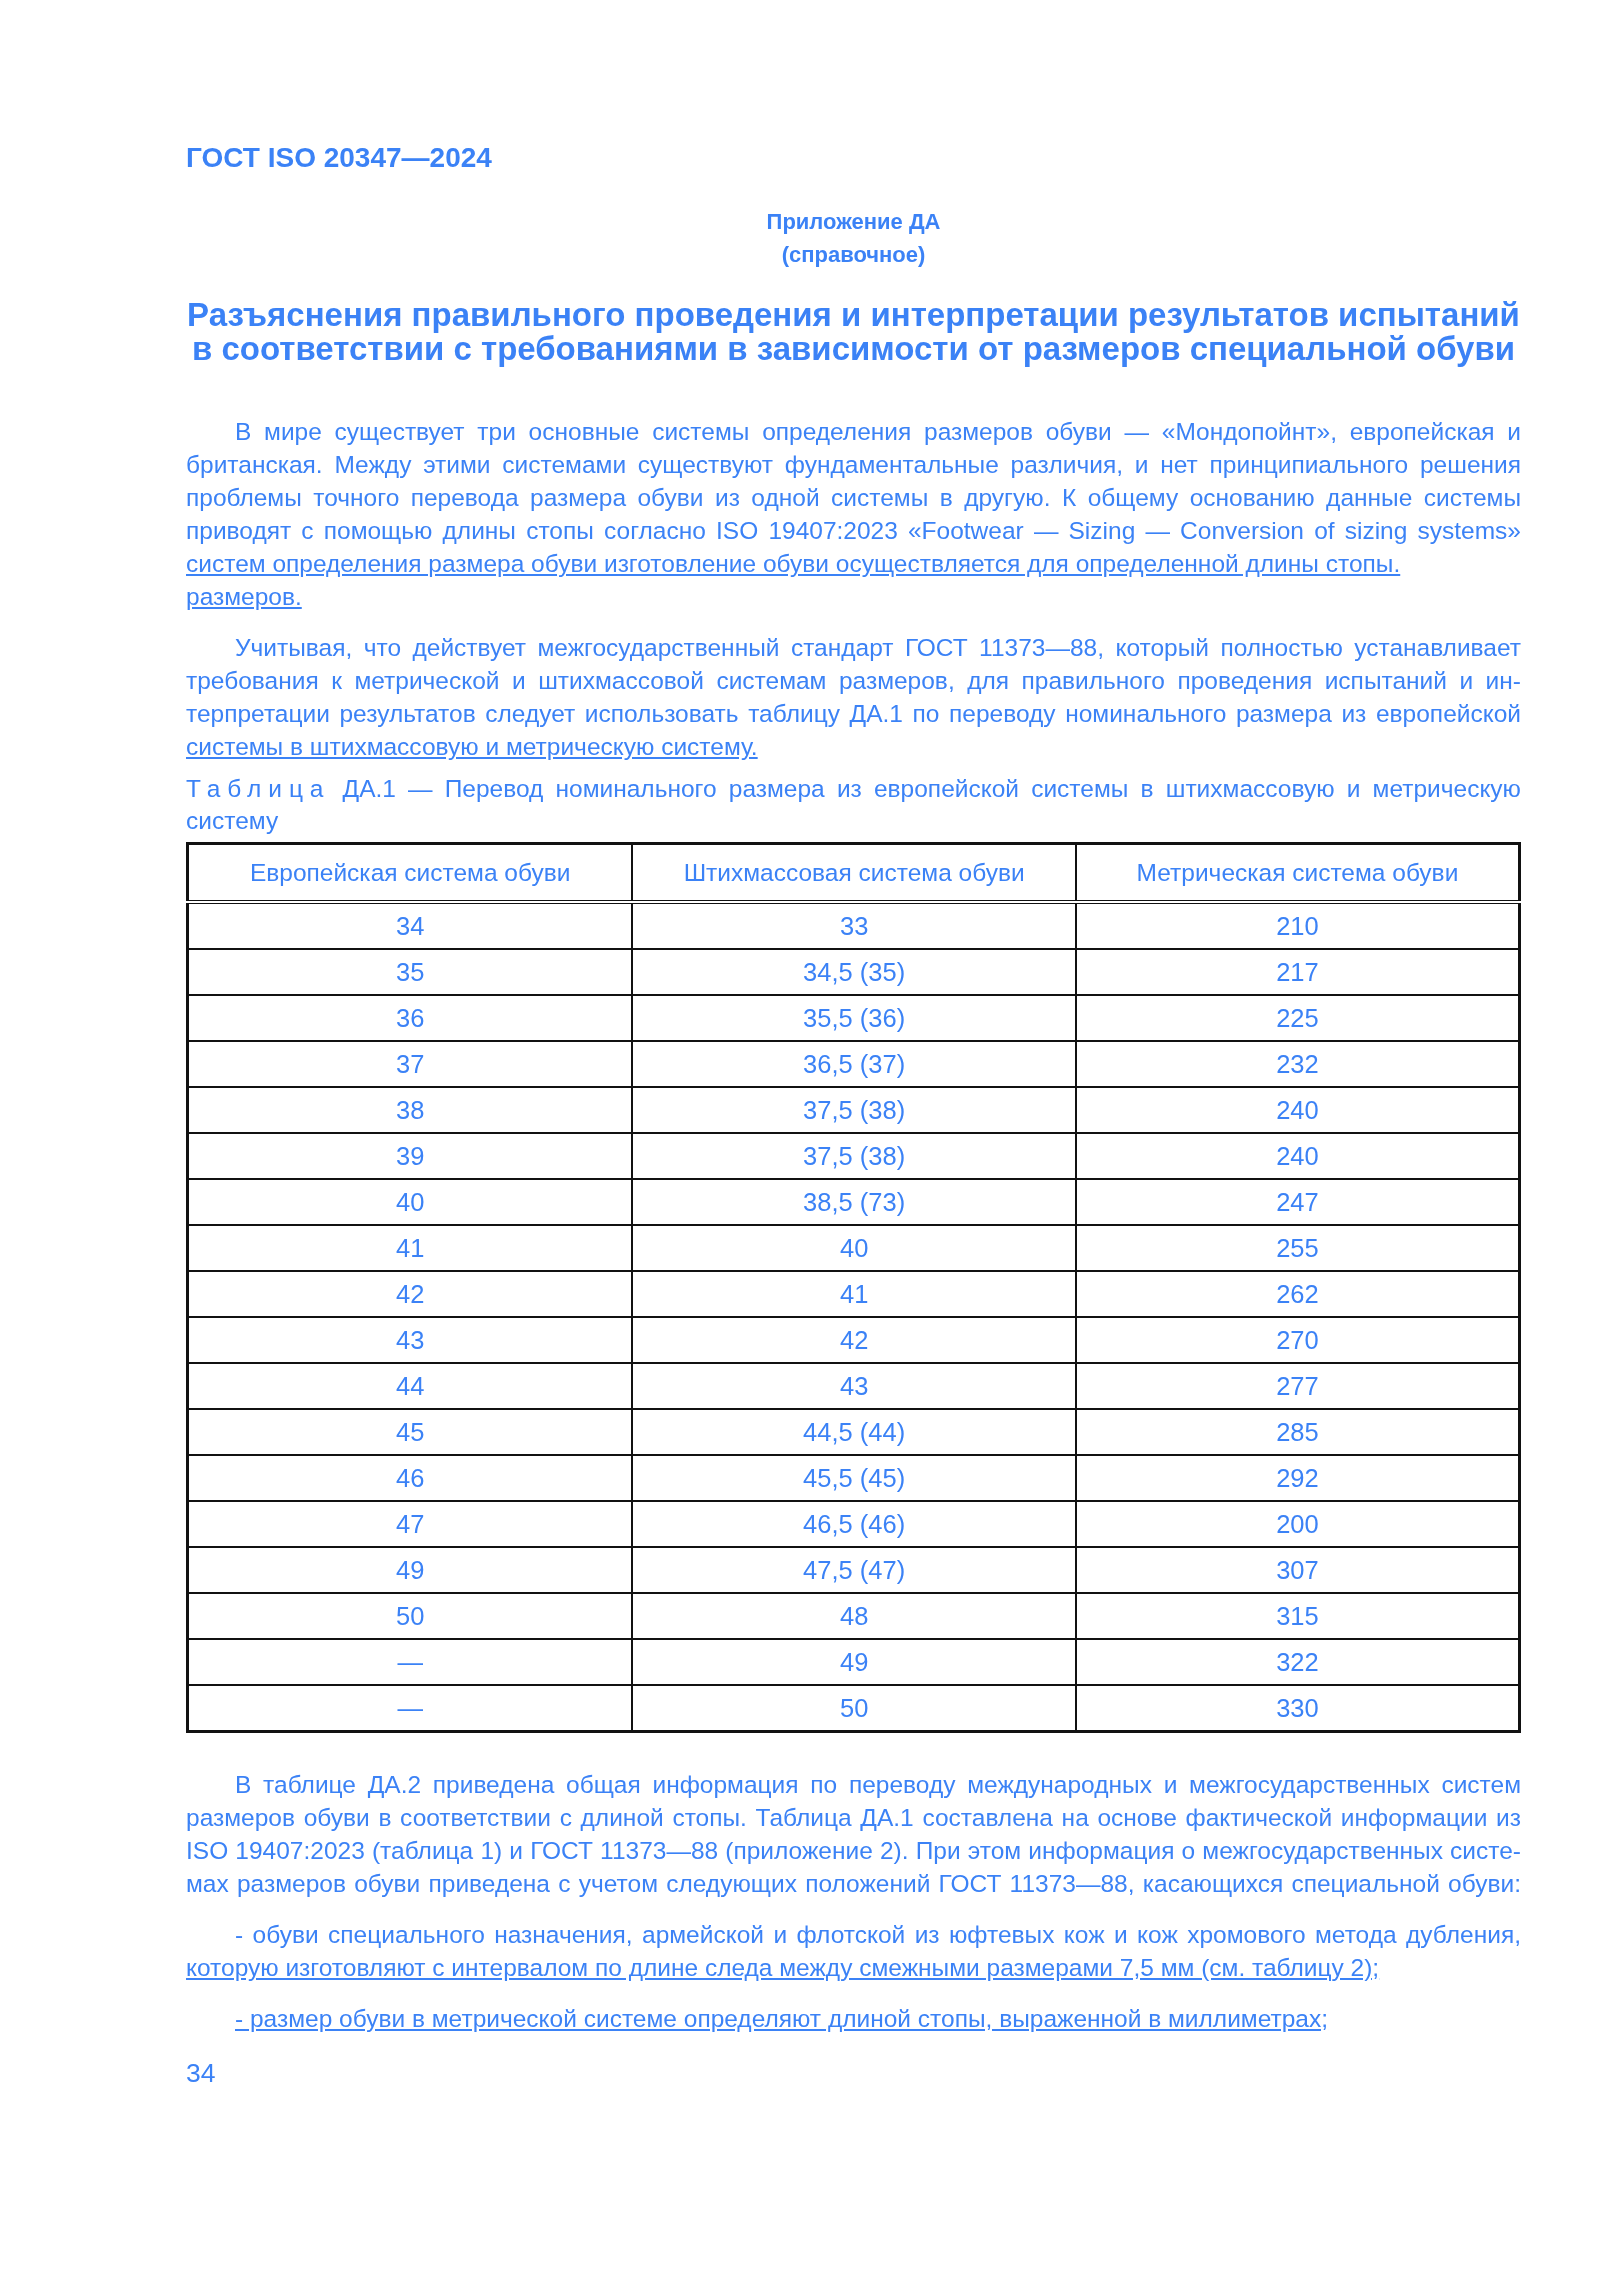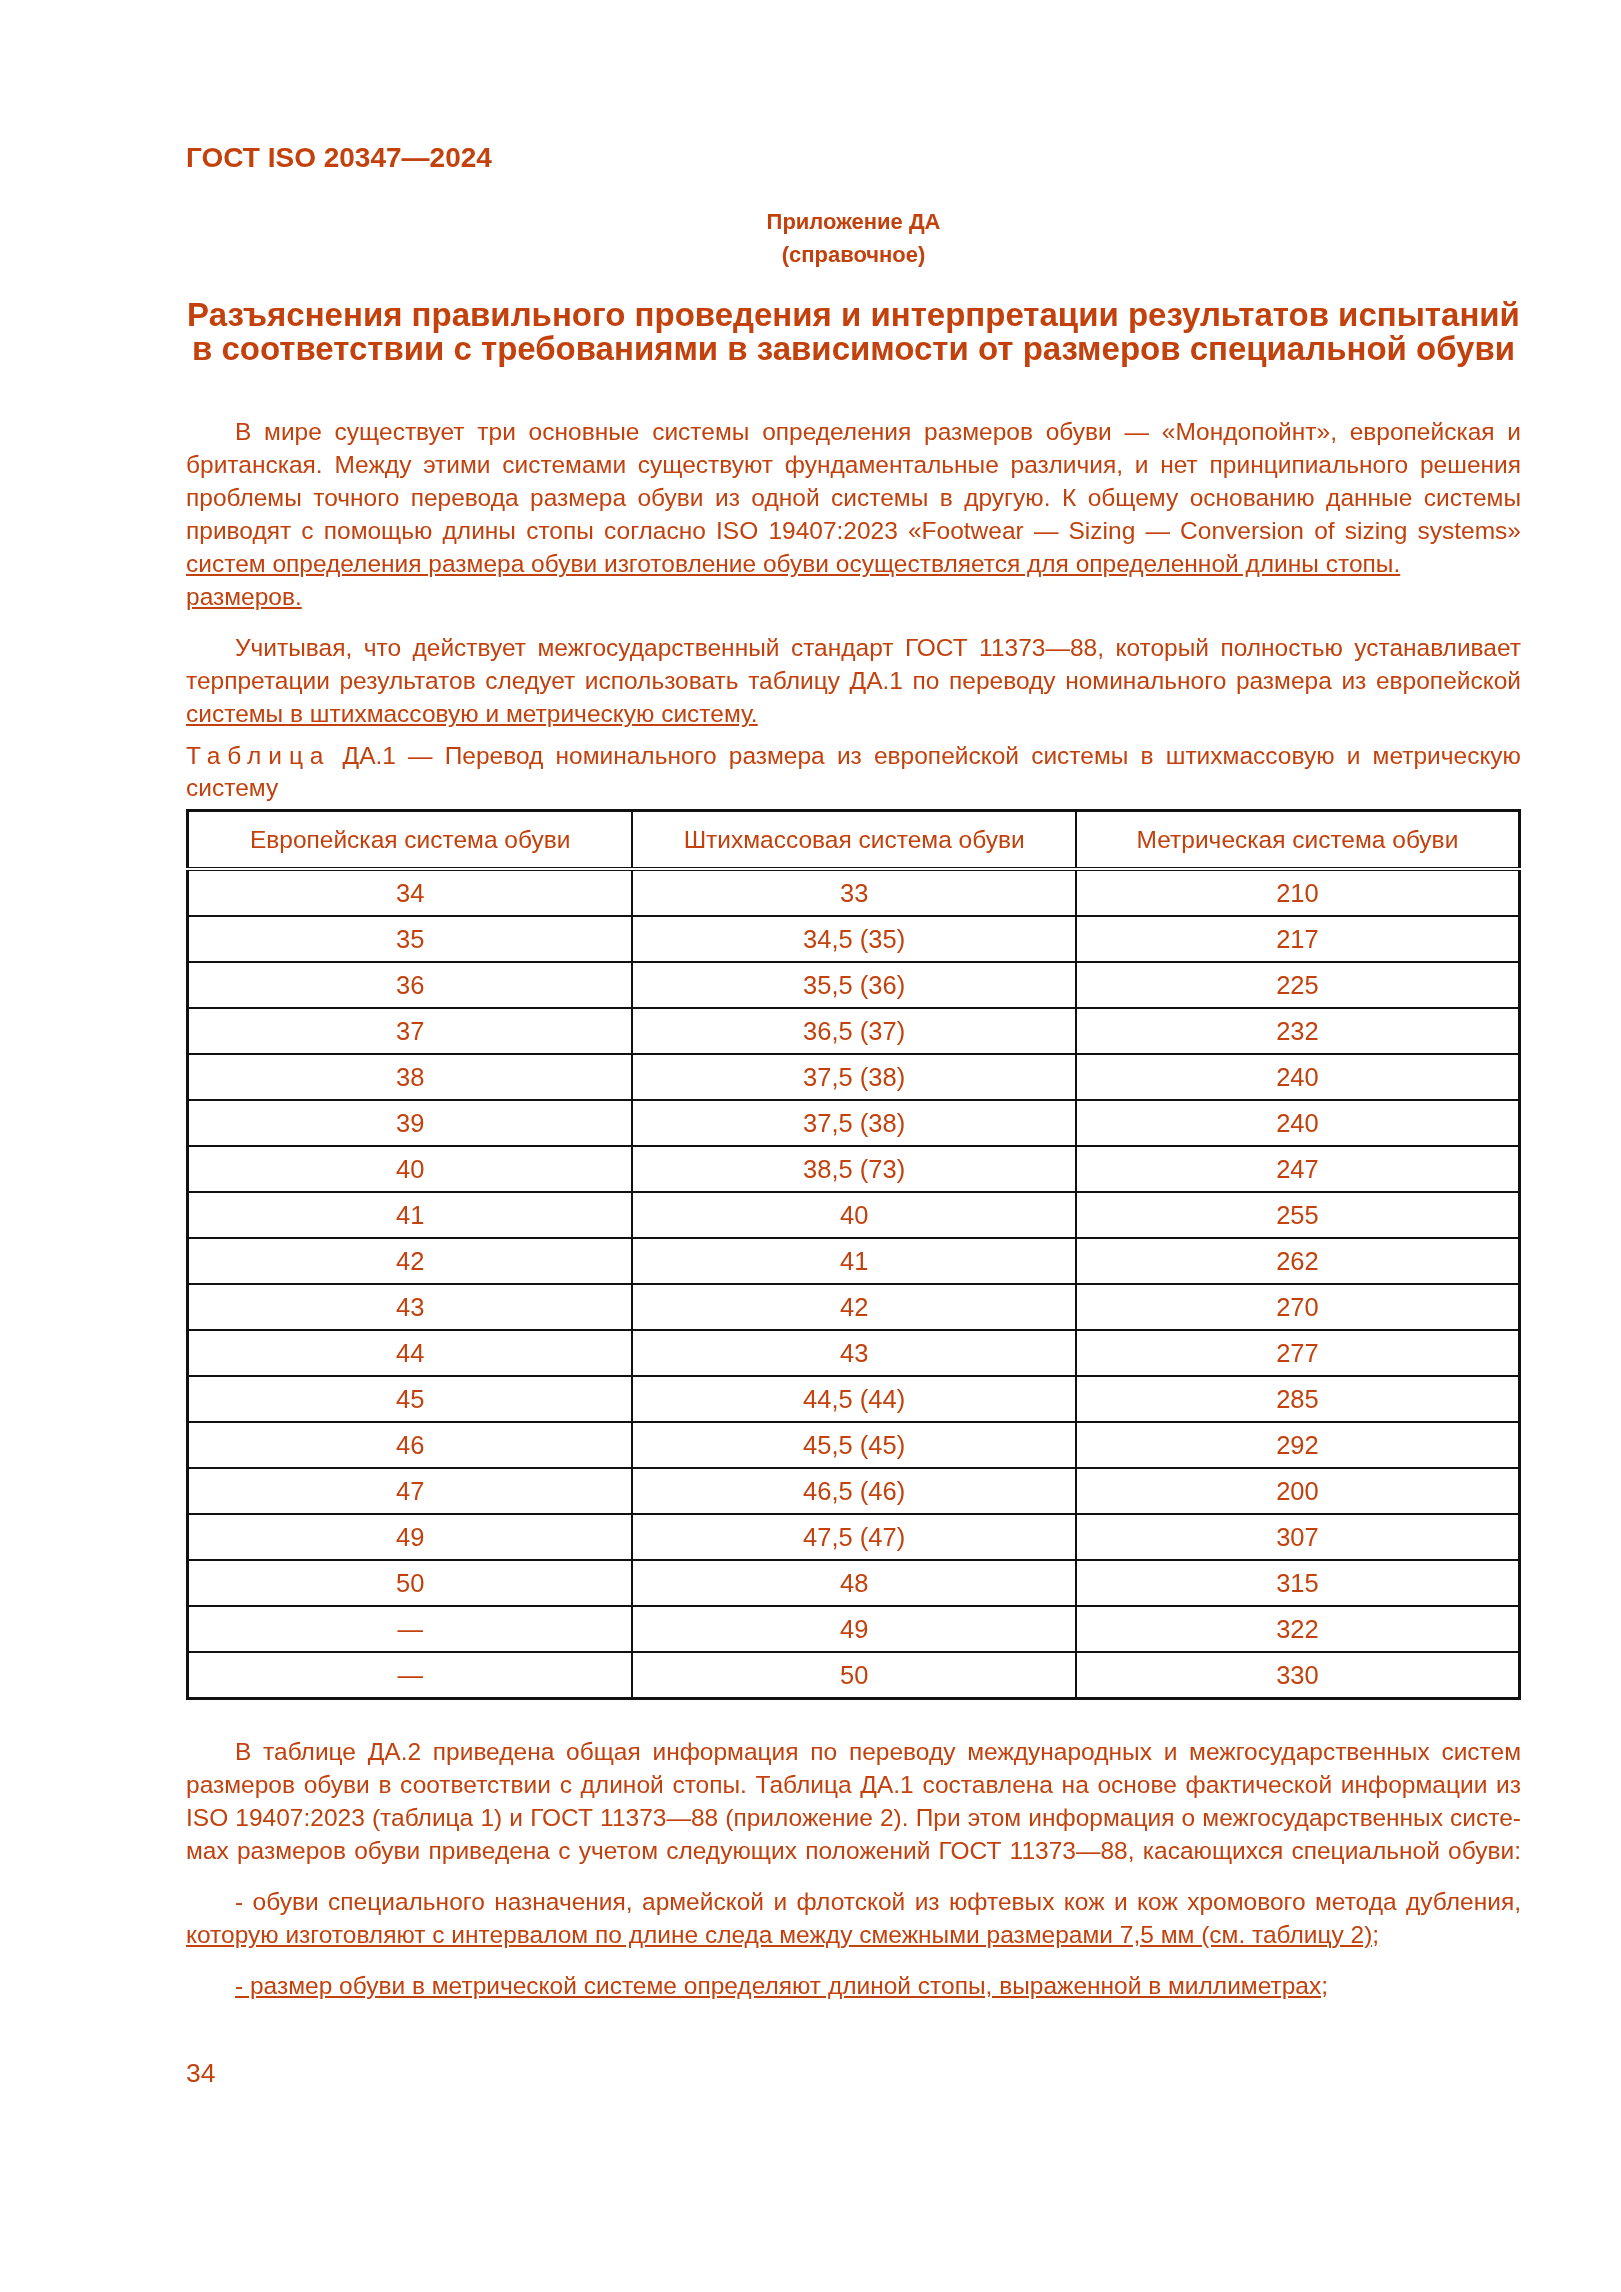--- a/index.html
+++ b/index.html
@@ -9,7 +9,7 @@
     height: 2293px;
     background: #ffffff;
     font-family: "Liberation Sans", sans-serif;
-    color: #c2410c;
+    color: #3b82f6;
     box-sizing: border-box;
     padding: 142px 100px 0 186px;
     overflow: hidden;

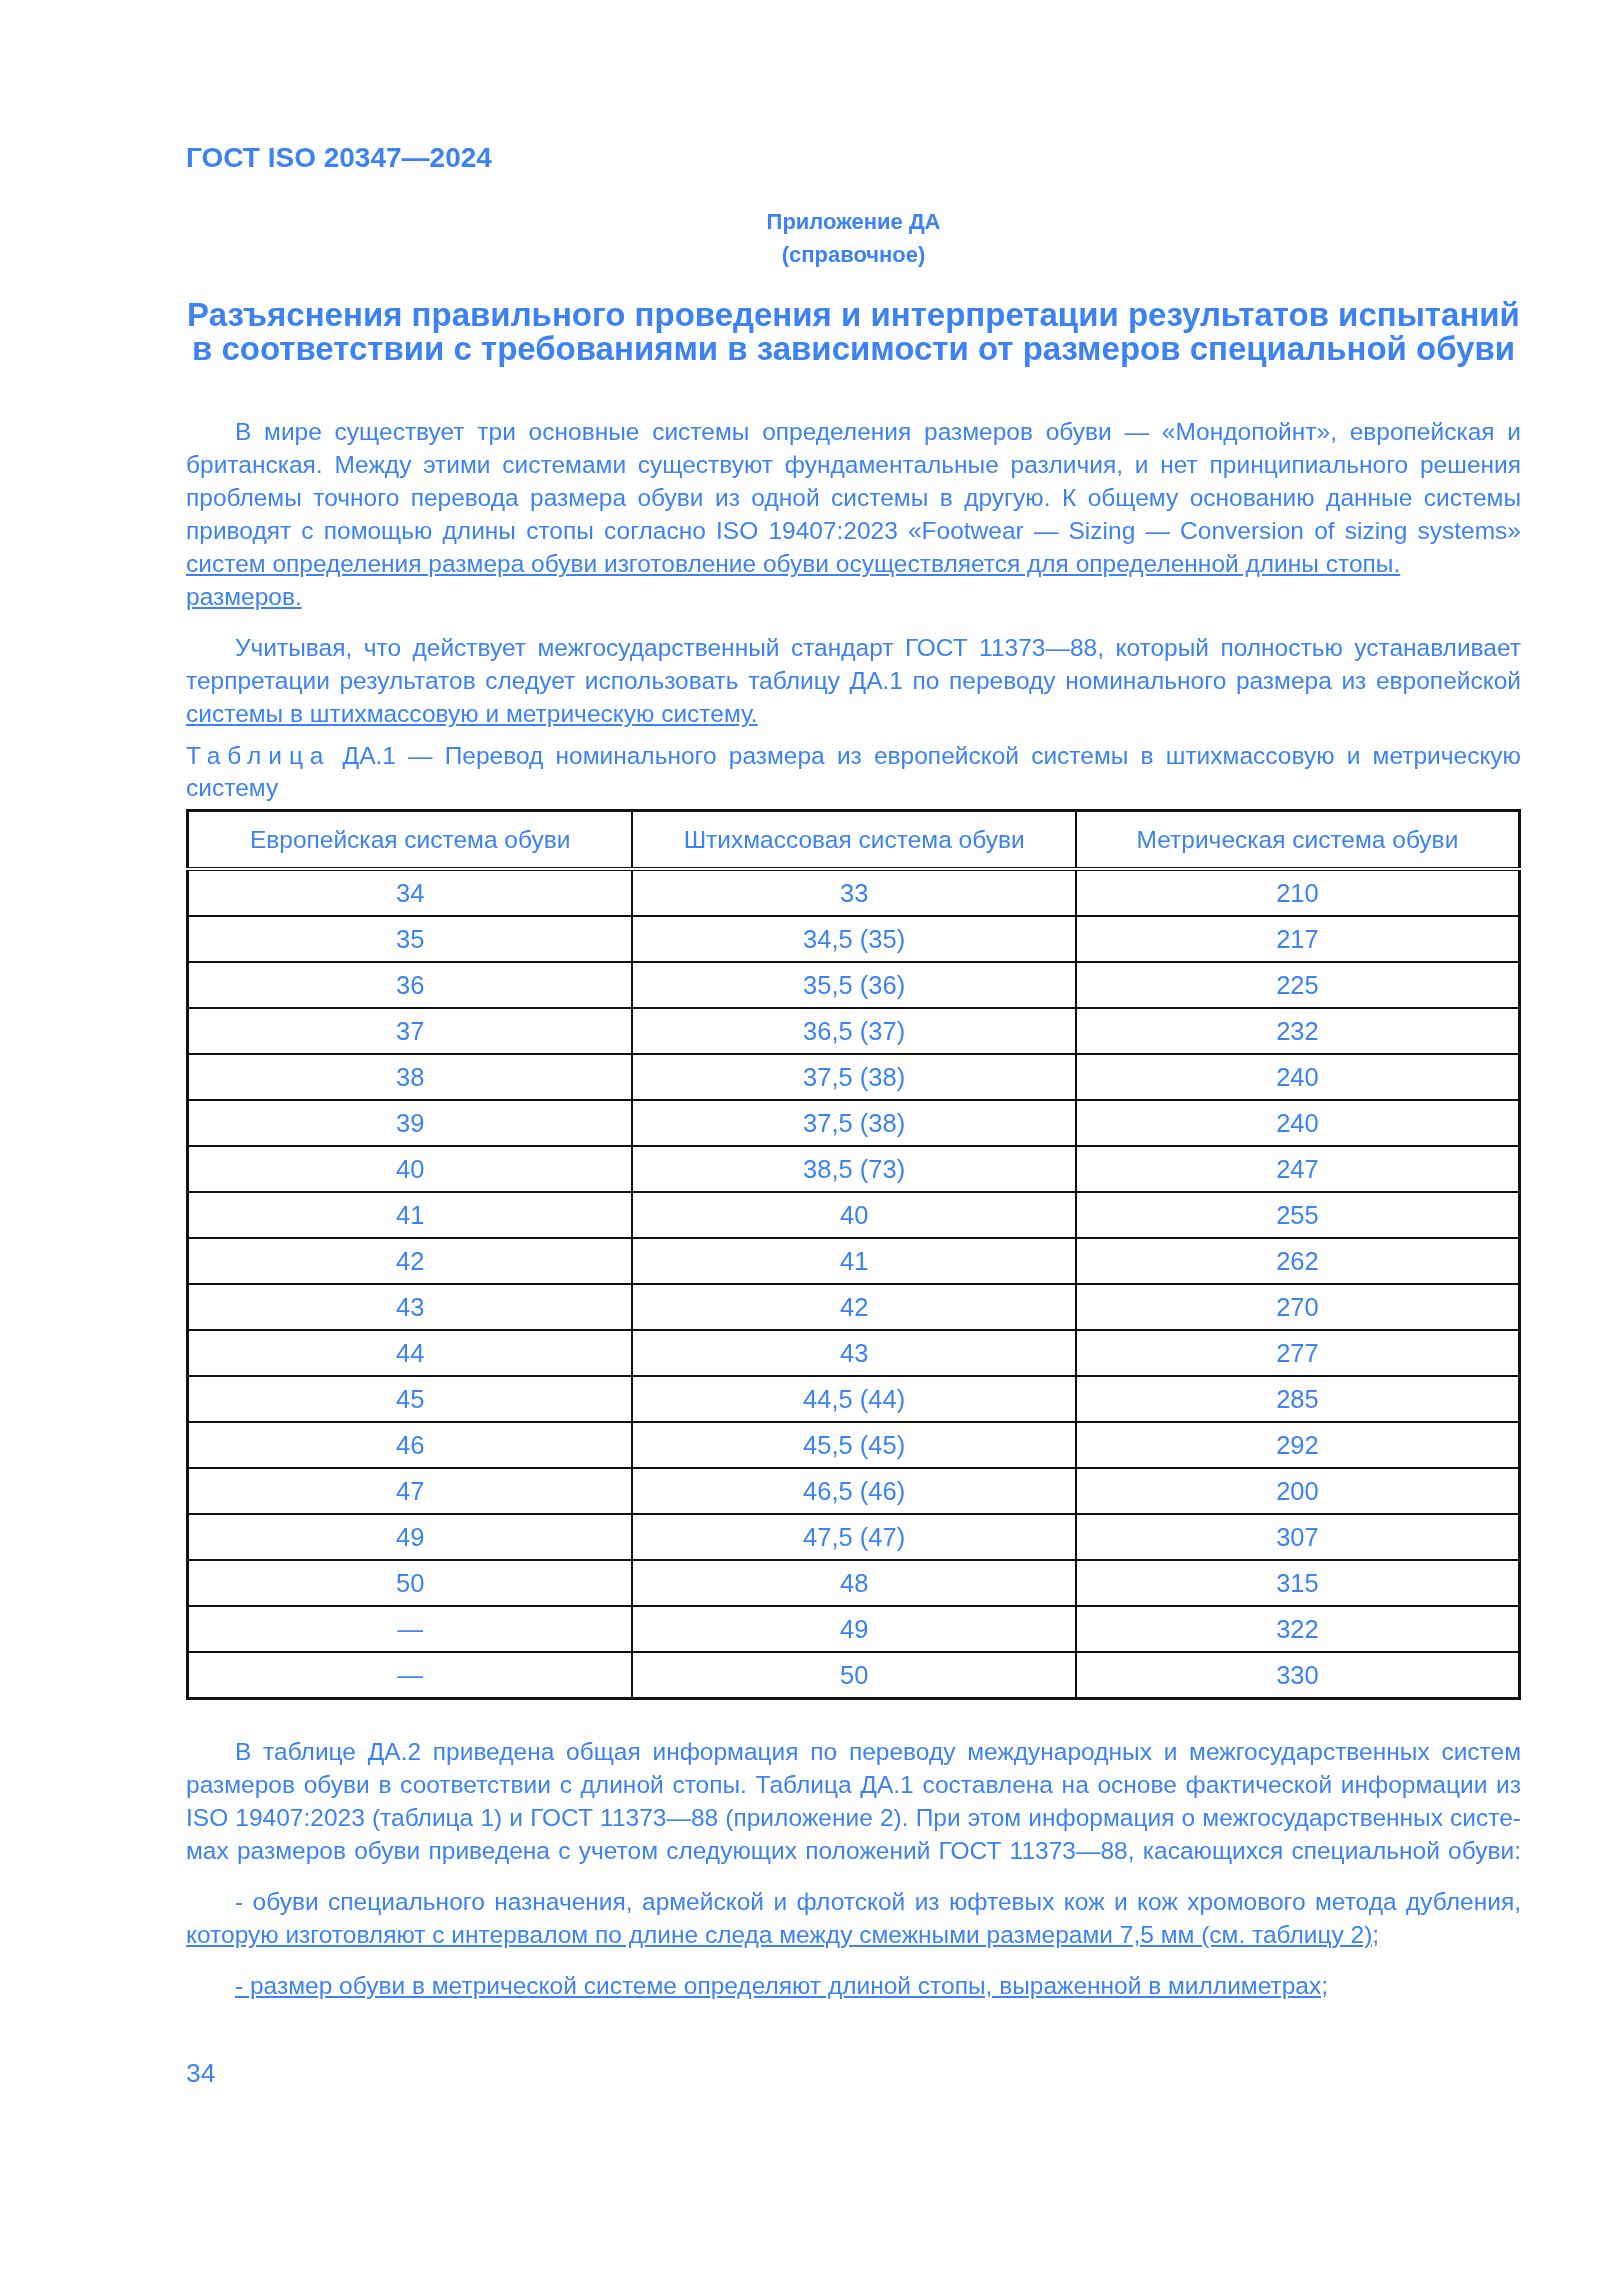--- a/index.html
+++ b/index.html
@@ -115,6 +115,7 @@
     </div>
   <div class="body-text para">
       <div class="line indent">Учитывая, что действует межгосударственный стандарт ГОСТ 11373—88, который полностью устанавливает</div>
+      <div class="line">требования к метрической и штихмассовой системам размеров, для правильного проведения испытаний и ин-</div>
       <div class="line">терпретации результатов следует использовать таблицу ДА.1 по переводу номинального размера из европейской</div>
       <div class="line last">системы в штихмассовую и метрическую систему.</div>
     </div>

